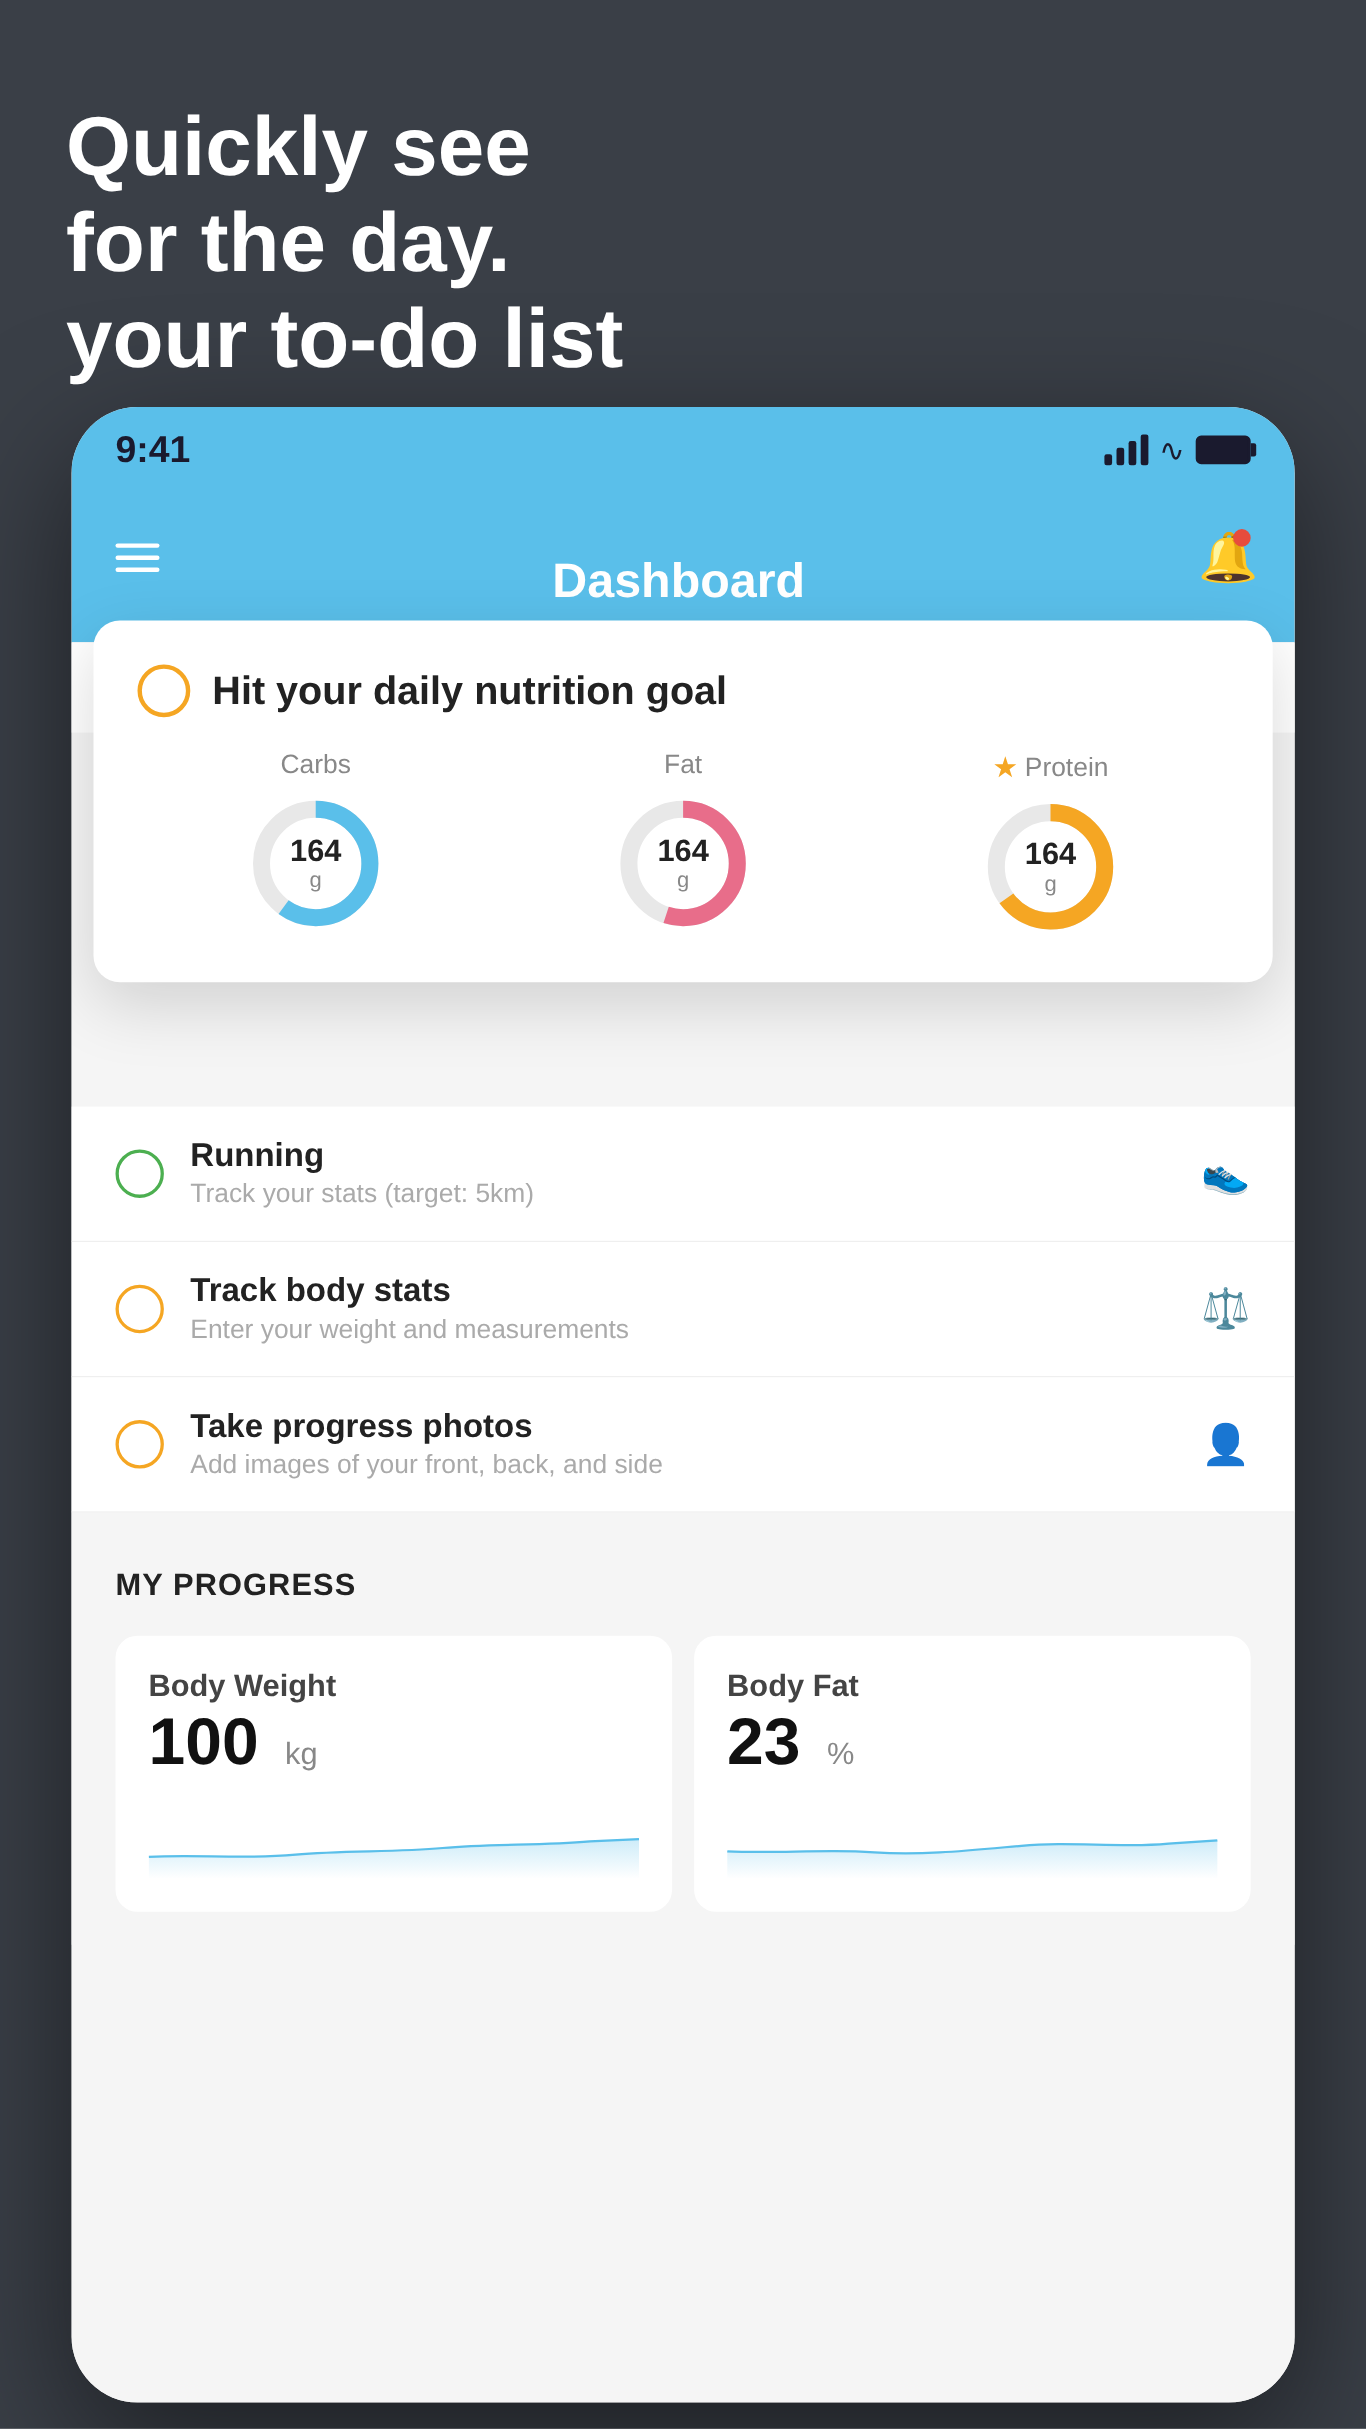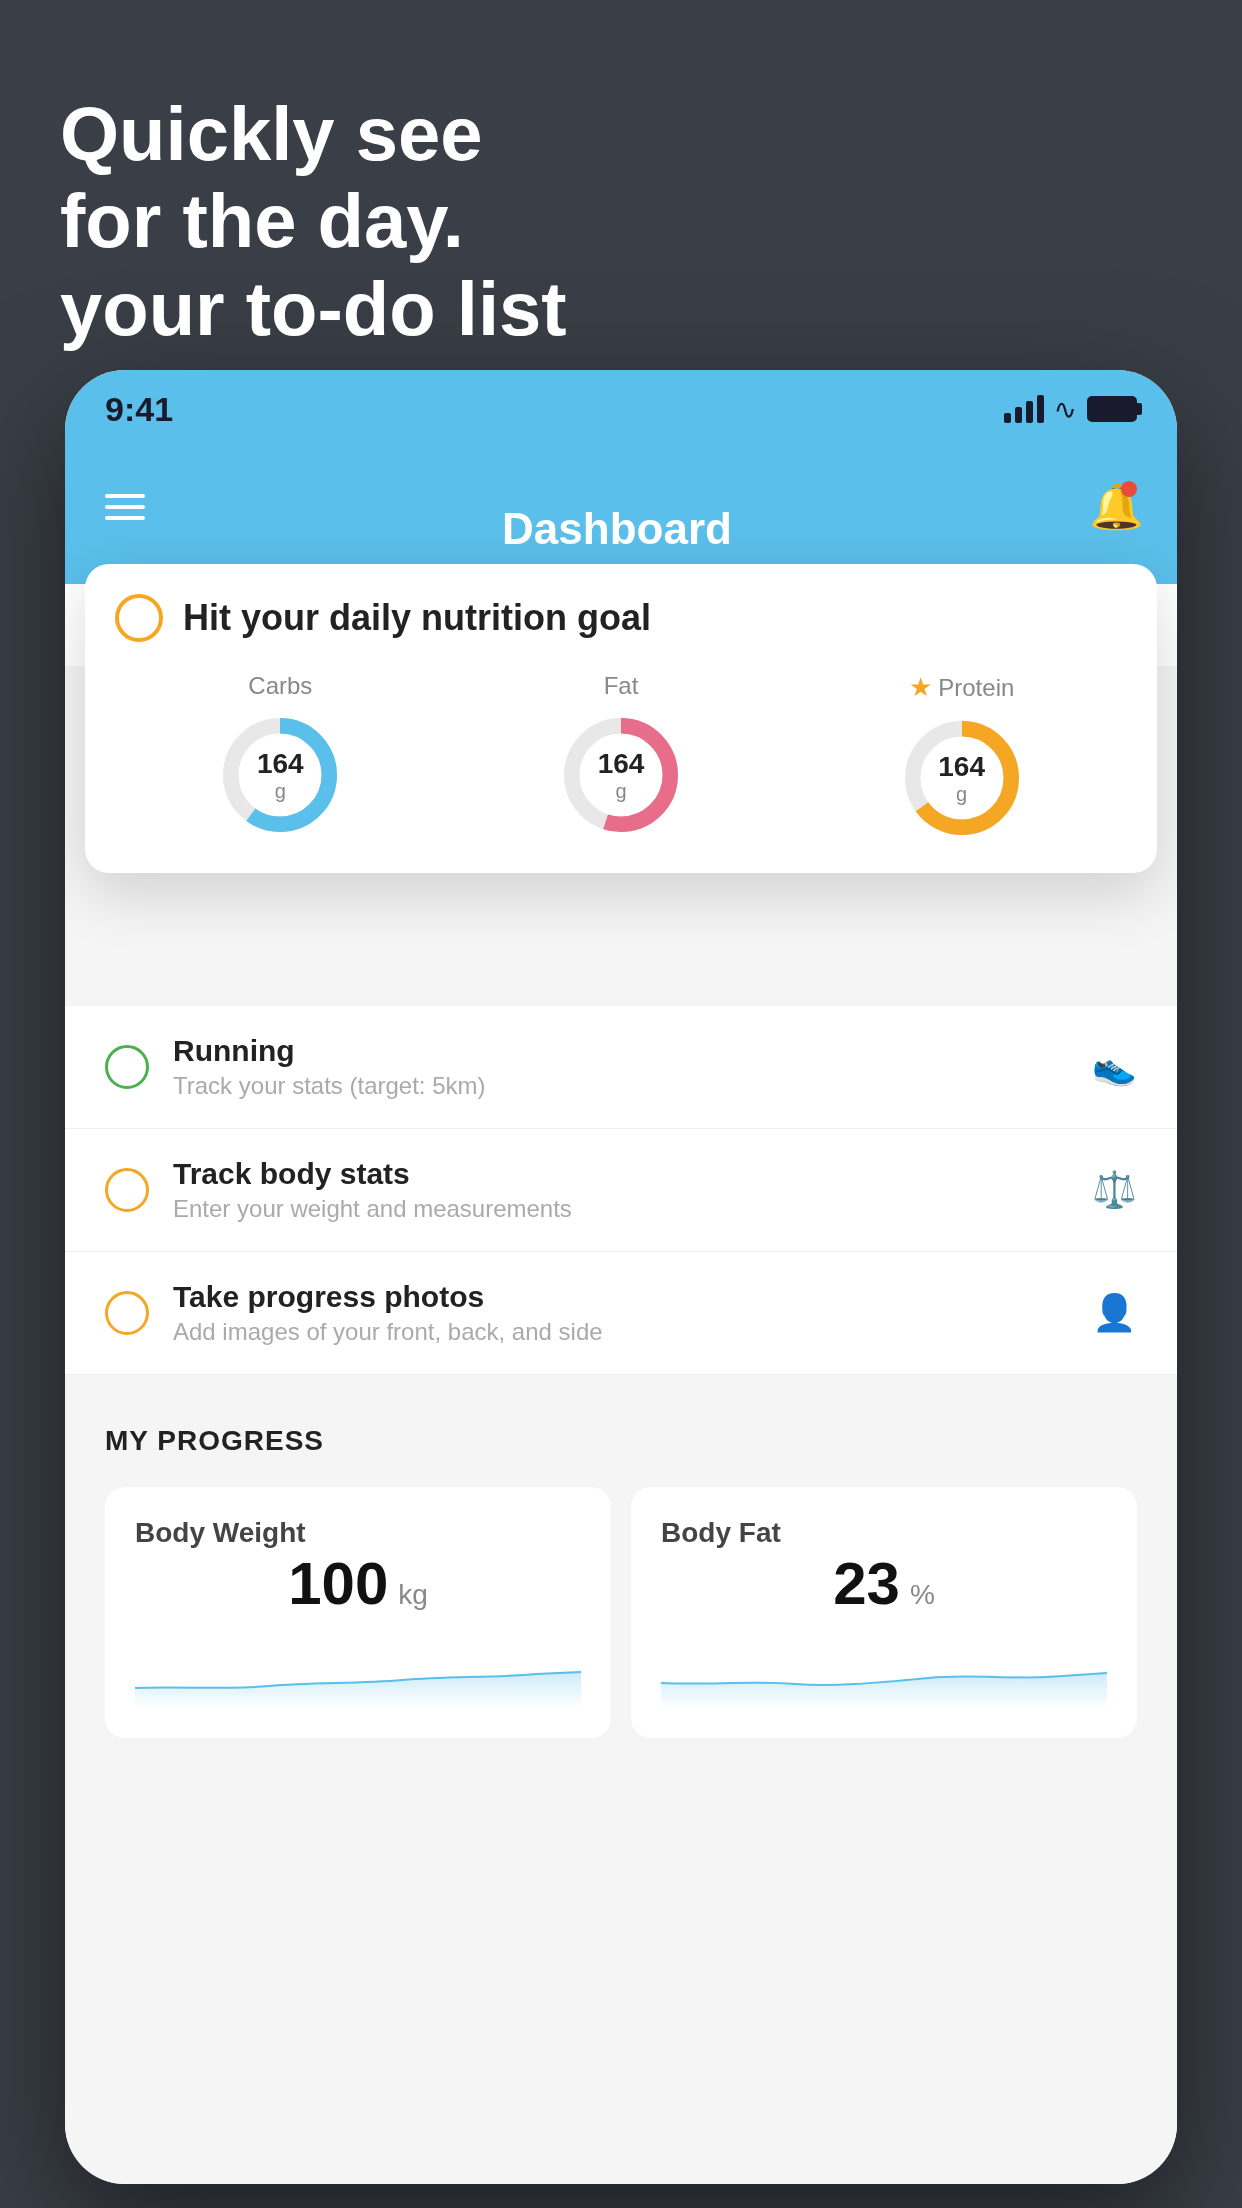--- a/index.html
+++ b/index.html
@@ -166,7 +166,7 @@
       right: 20px;
       background: white;
       border-radius: 24px;
-      padding: 30px;
+      padding: 40px;
       box-shadow: 0 20px 60px rgba(0,0,0,0.15);
       z-index: 10;
     }

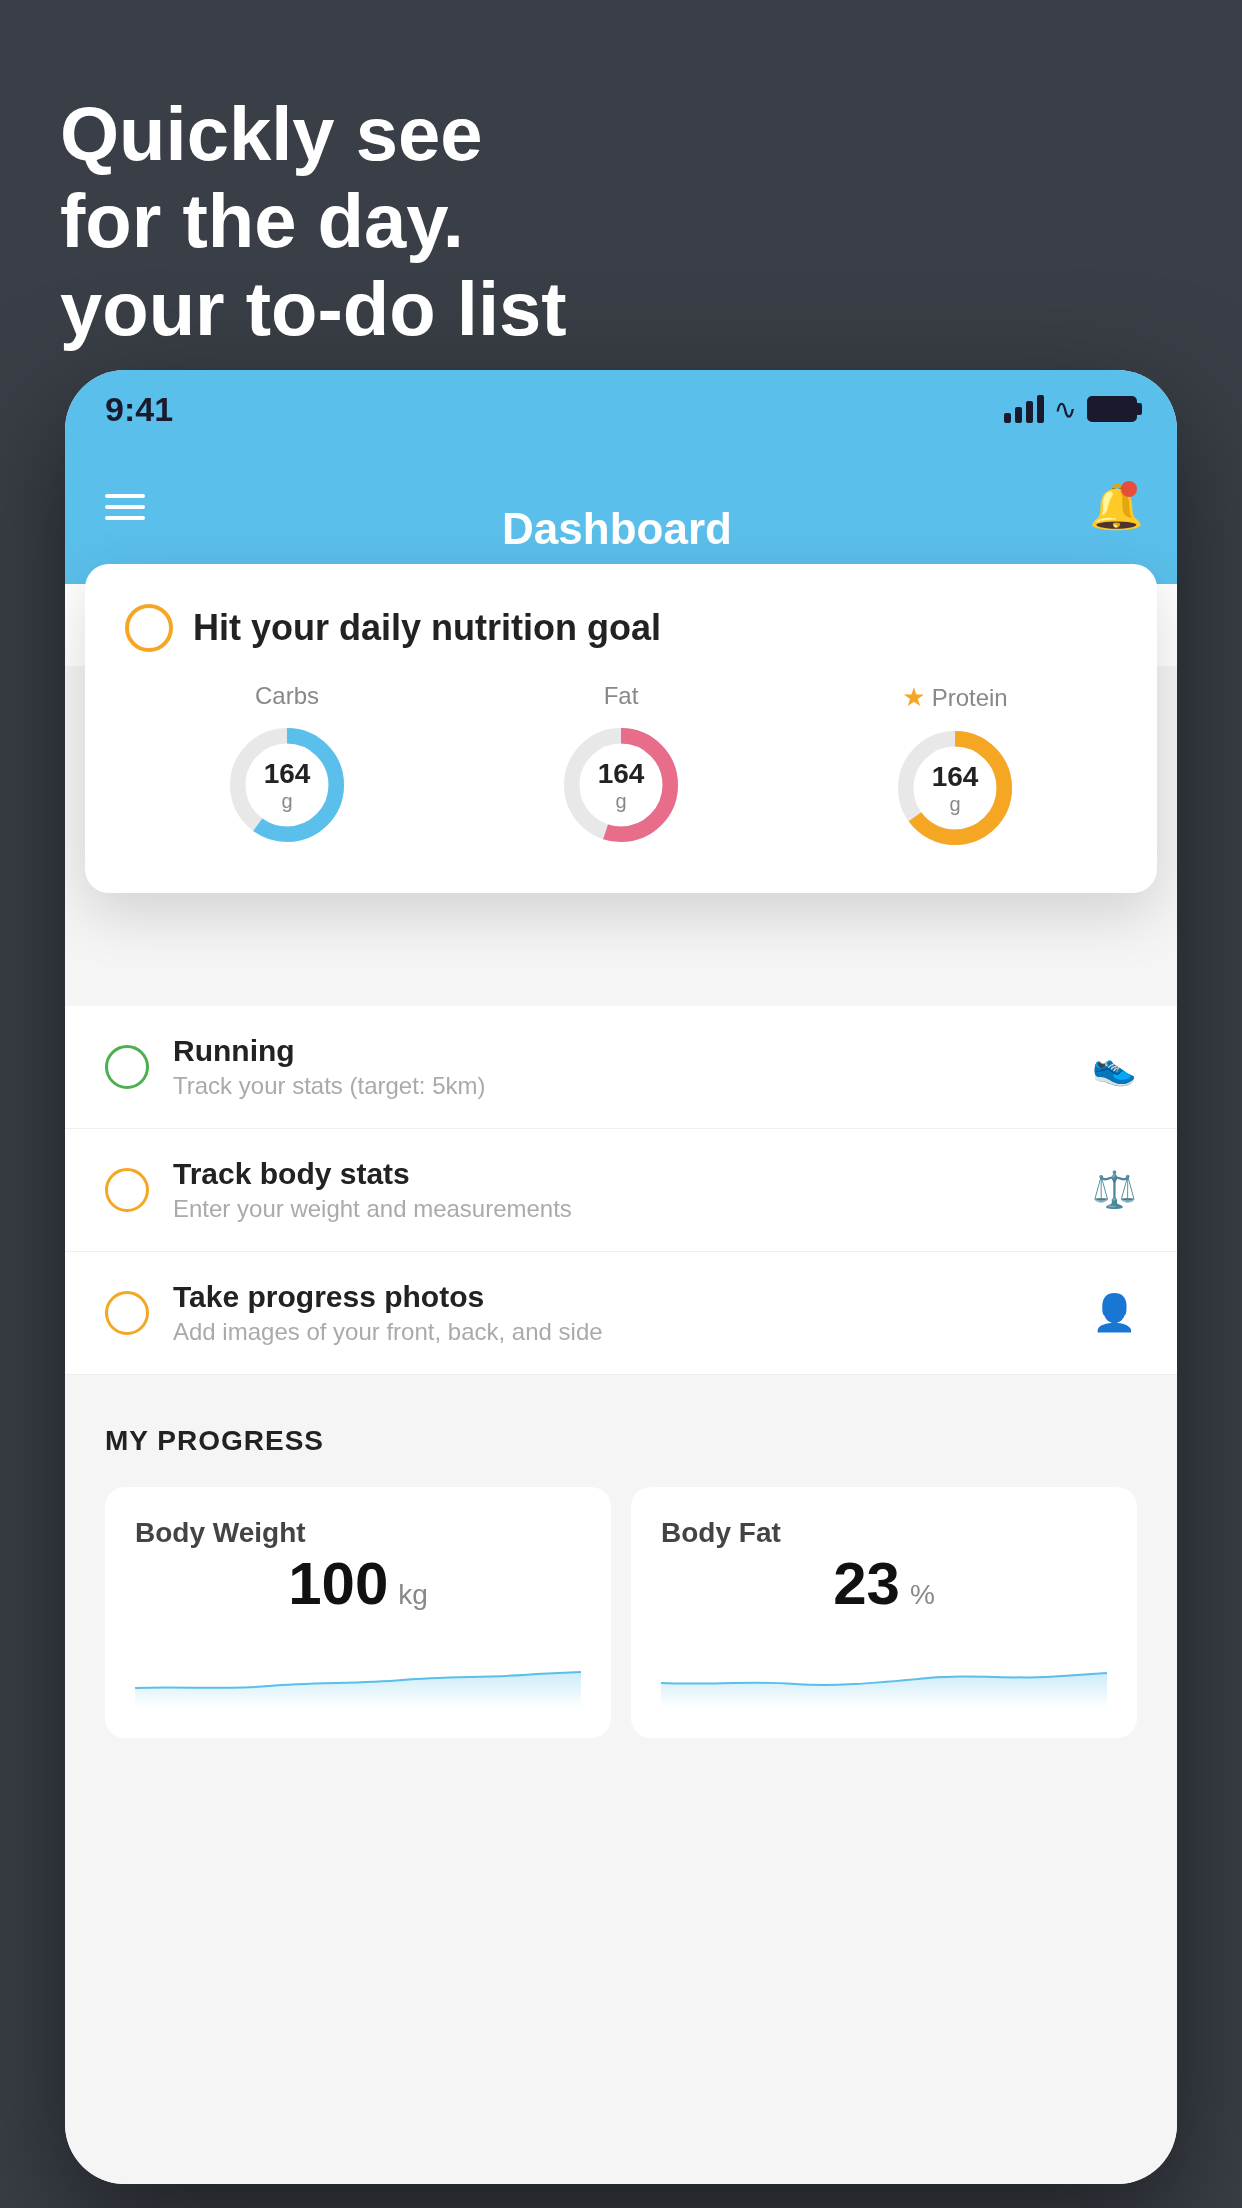--- a/index.html
+++ b/index.html
@@ -312,9 +312,8 @@
     .prog-value-row {
       display: flex;
       align-items: baseline;
-      gap: 10px;
+      gap: 24px;
       margin-bottom: 30px;
-      justify-content: center;
     }
     .prog-value {
       font-size: 60px;

